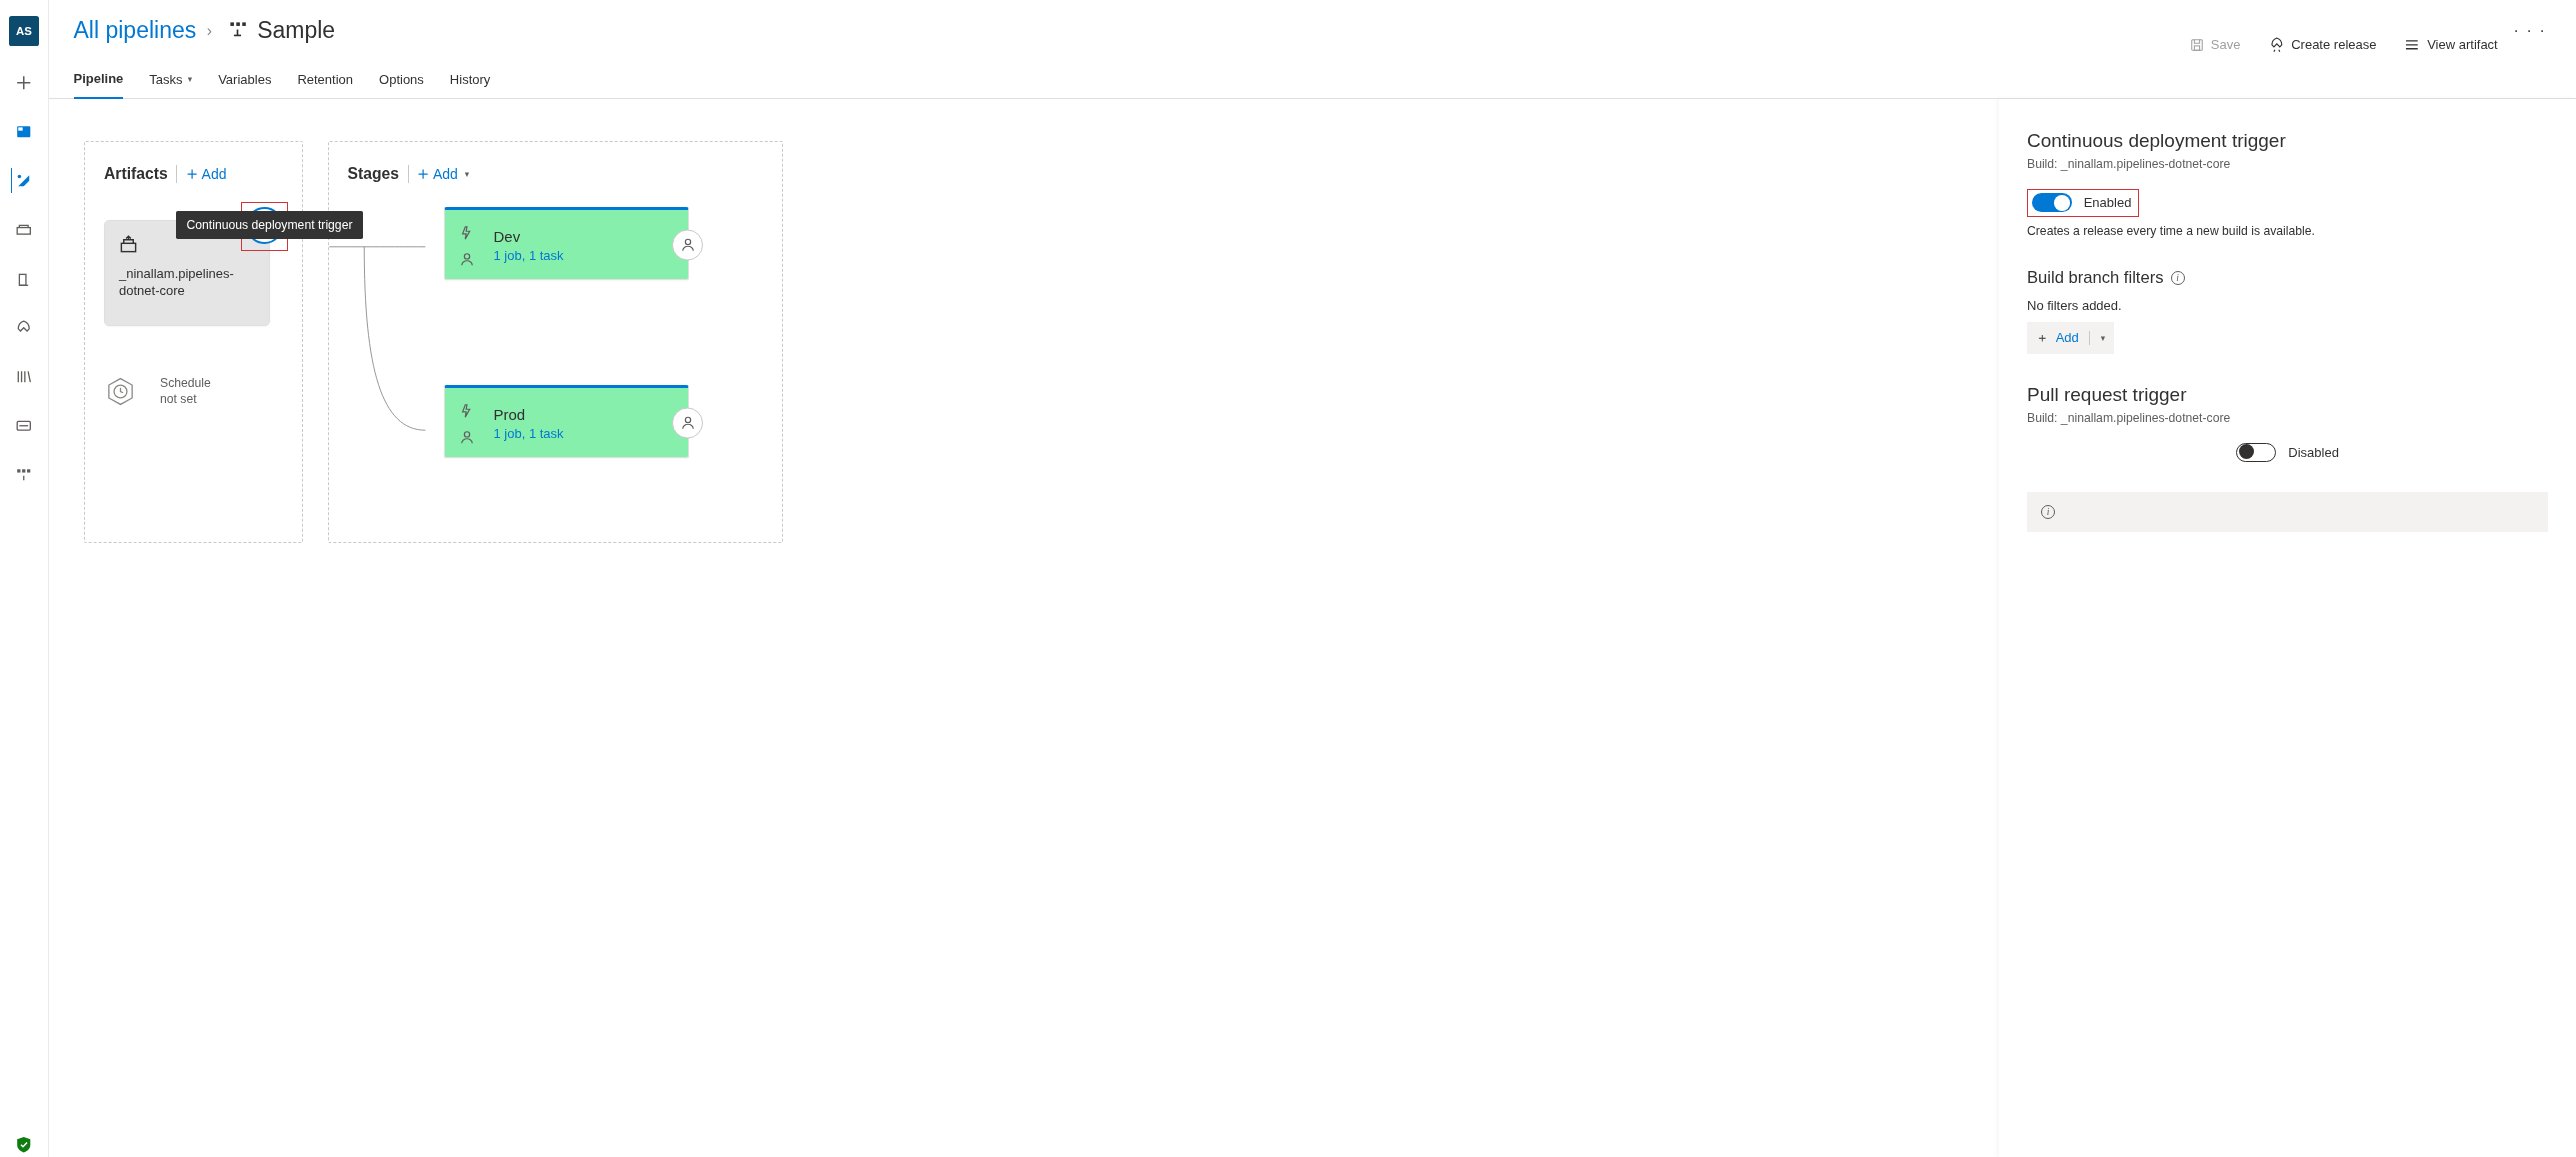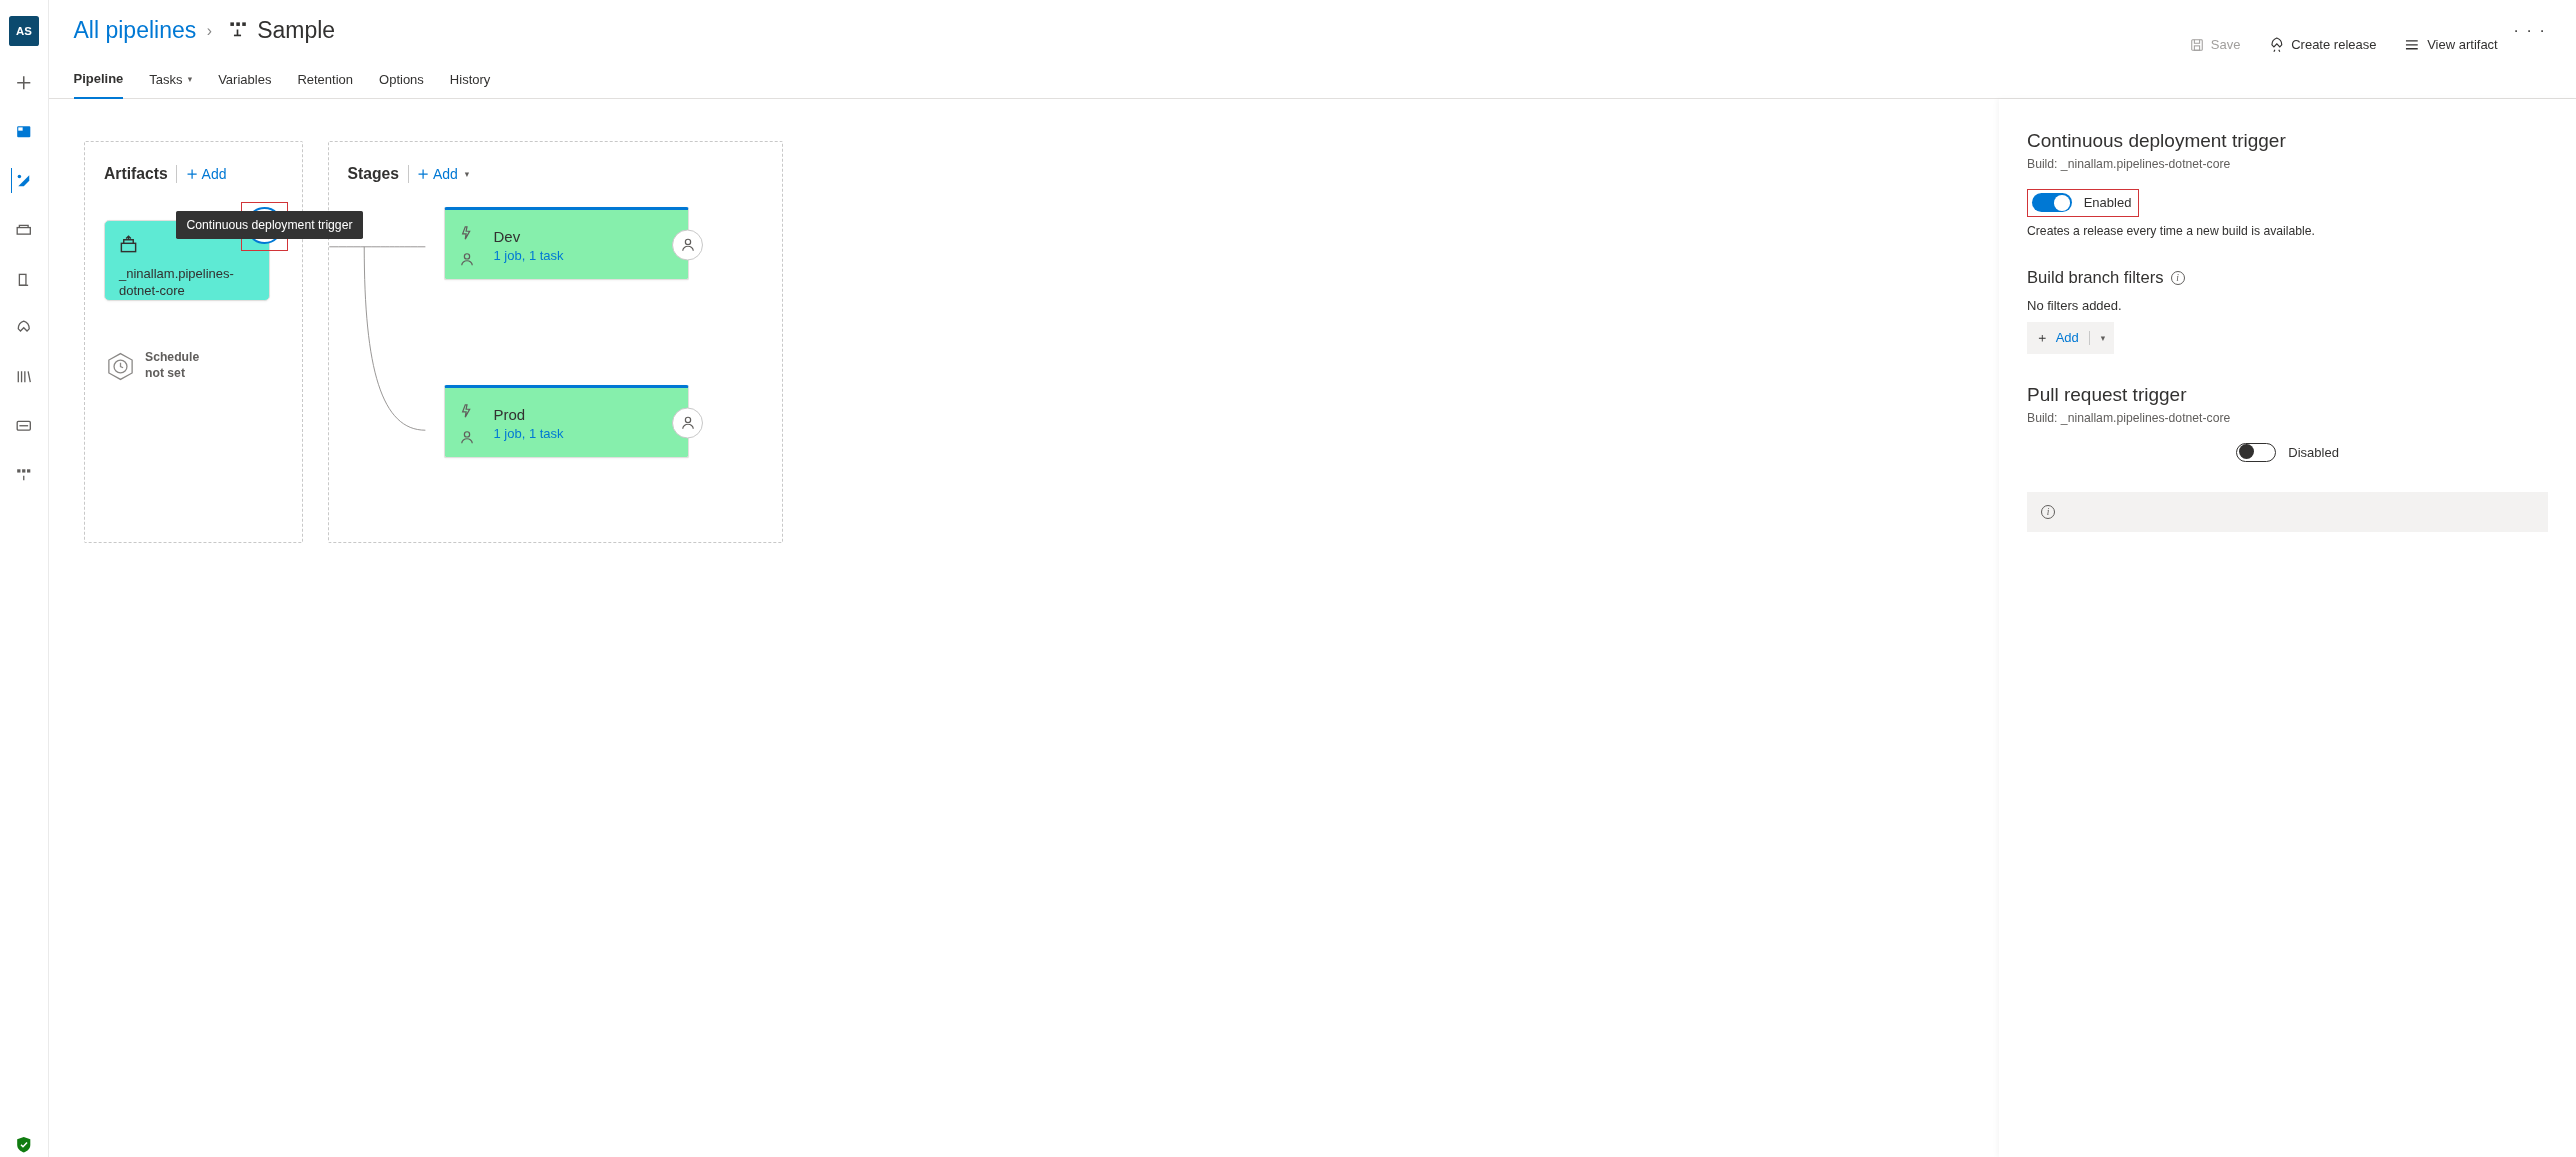--- a/index.html
+++ b/index.html
@@ -51,7 +51,7 @@
   .col-head .add { color:#0078d4; font-size:14px; cursor:pointer; display:flex; align-items:center; gap:3.5px;}
   .col-head .dd { font-size:8.7px; color:#605e5c; margin-left:3.5px; }
 
-  .artifact-card { background:#5eead4; border:0.9px solid #e1dfdd; border-radius:5.2px; padding:14px 14px 0 14px; position:relative; width:166px; box-shadow:0 0.9px 1.7px rgba(0,0,0,.04);}
+  .artifact-card { background:#e5e5e5; border:0.9px solid #e1dfdd; border-radius:5.2px; padding:14px 14px 25px 14px; position:relative; width:166px; box-shadow:0 0.9px 1.7px rgba(0,0,0,.04);}
   .artifact-card .aicon { font-size:17.5px; margin-bottom:7px; color:#323130;}
   .artifact-card .aname { font-size:13px; word-break:break-word; line-height:1.3;}
   .trigger-btn { position:absolute; top:-14px; right:-14px; width:37px; height:37px; border-radius:50%; background:#fff; border:2.6px solid #0078d4; display:flex; align-items:center; justify-content:center; cursor:pointer;}

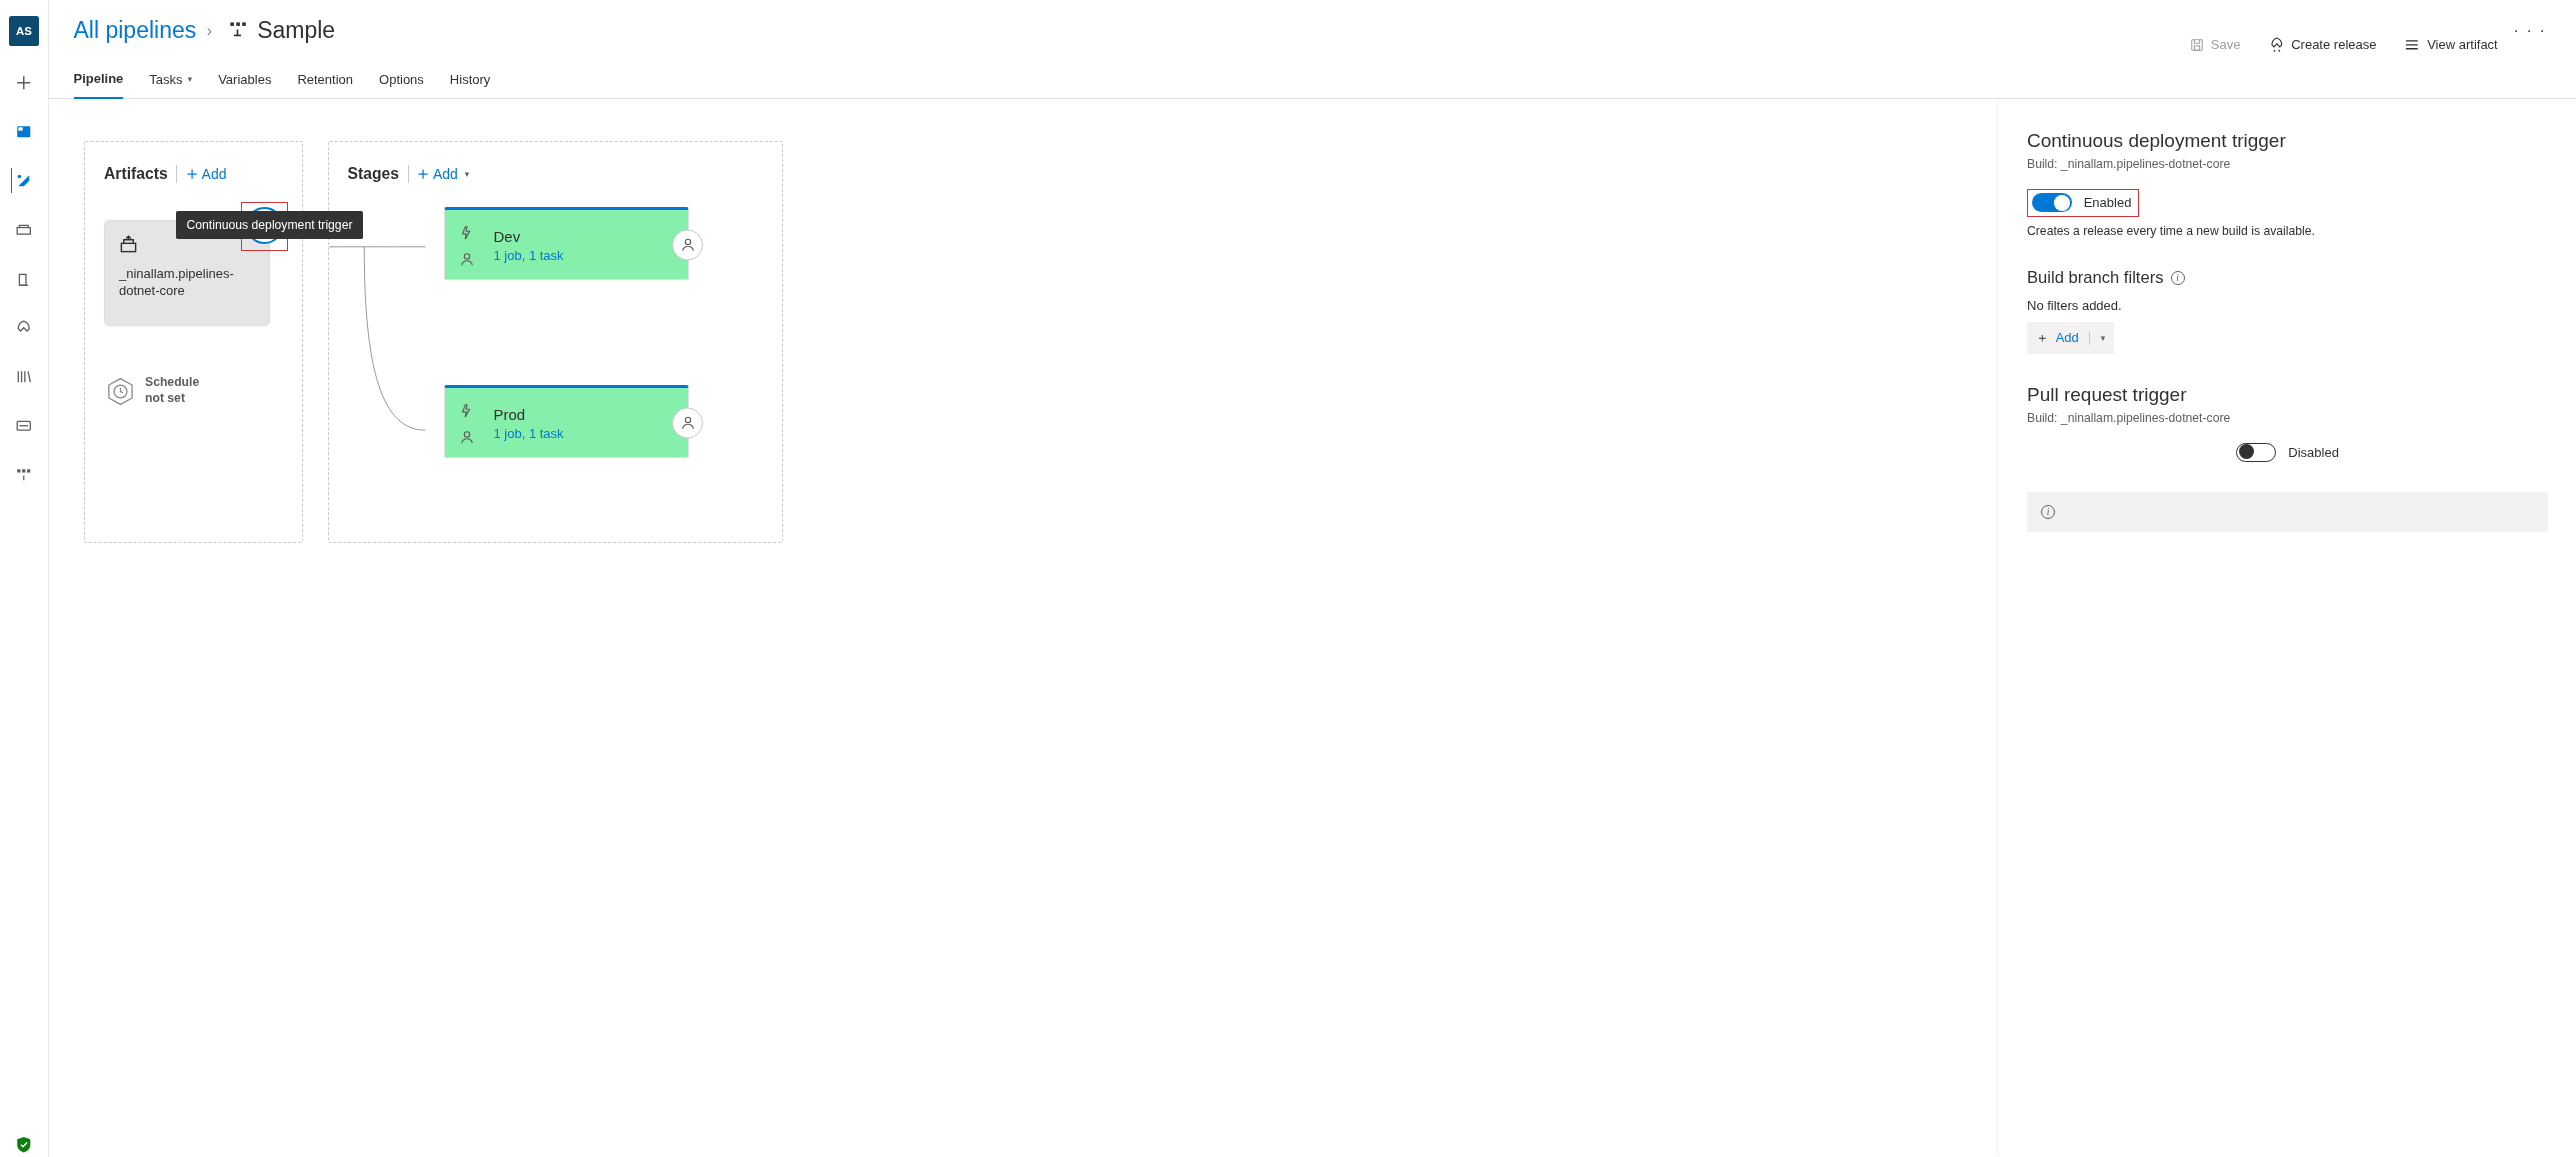--- a/index.html
+++ b/index.html
@@ -59,7 +59,7 @@
   .trigger-highlight{ position:absolute; top:-19px; right:-19px; width:47px; height:49px; border:1.7px solid #d13438; pointer-events:none;}
   .tooltip { position:absolute; top:-8.7px; left:72px; background:#333; color:#fff; font-size:12.2px; padding:7px 10.5px; border-radius:1.7px; white-space:nowrap; z-index:5;}
 
-  .schedule { display:flex; align-items:center; gap:8px; margin-top:49px;font-weight:bold;}
+  .schedule { display:flex; align-items:flex-end; gap:23px; margin-top:49px;}
   .schedule .hex { width:33px; height:33px; display:flex; align-items:center; justify-content:center; color:#605e5c; }
   .schedule .txt { font-size:12.2px; color:#605e5c; line-height:1.3;}
 

